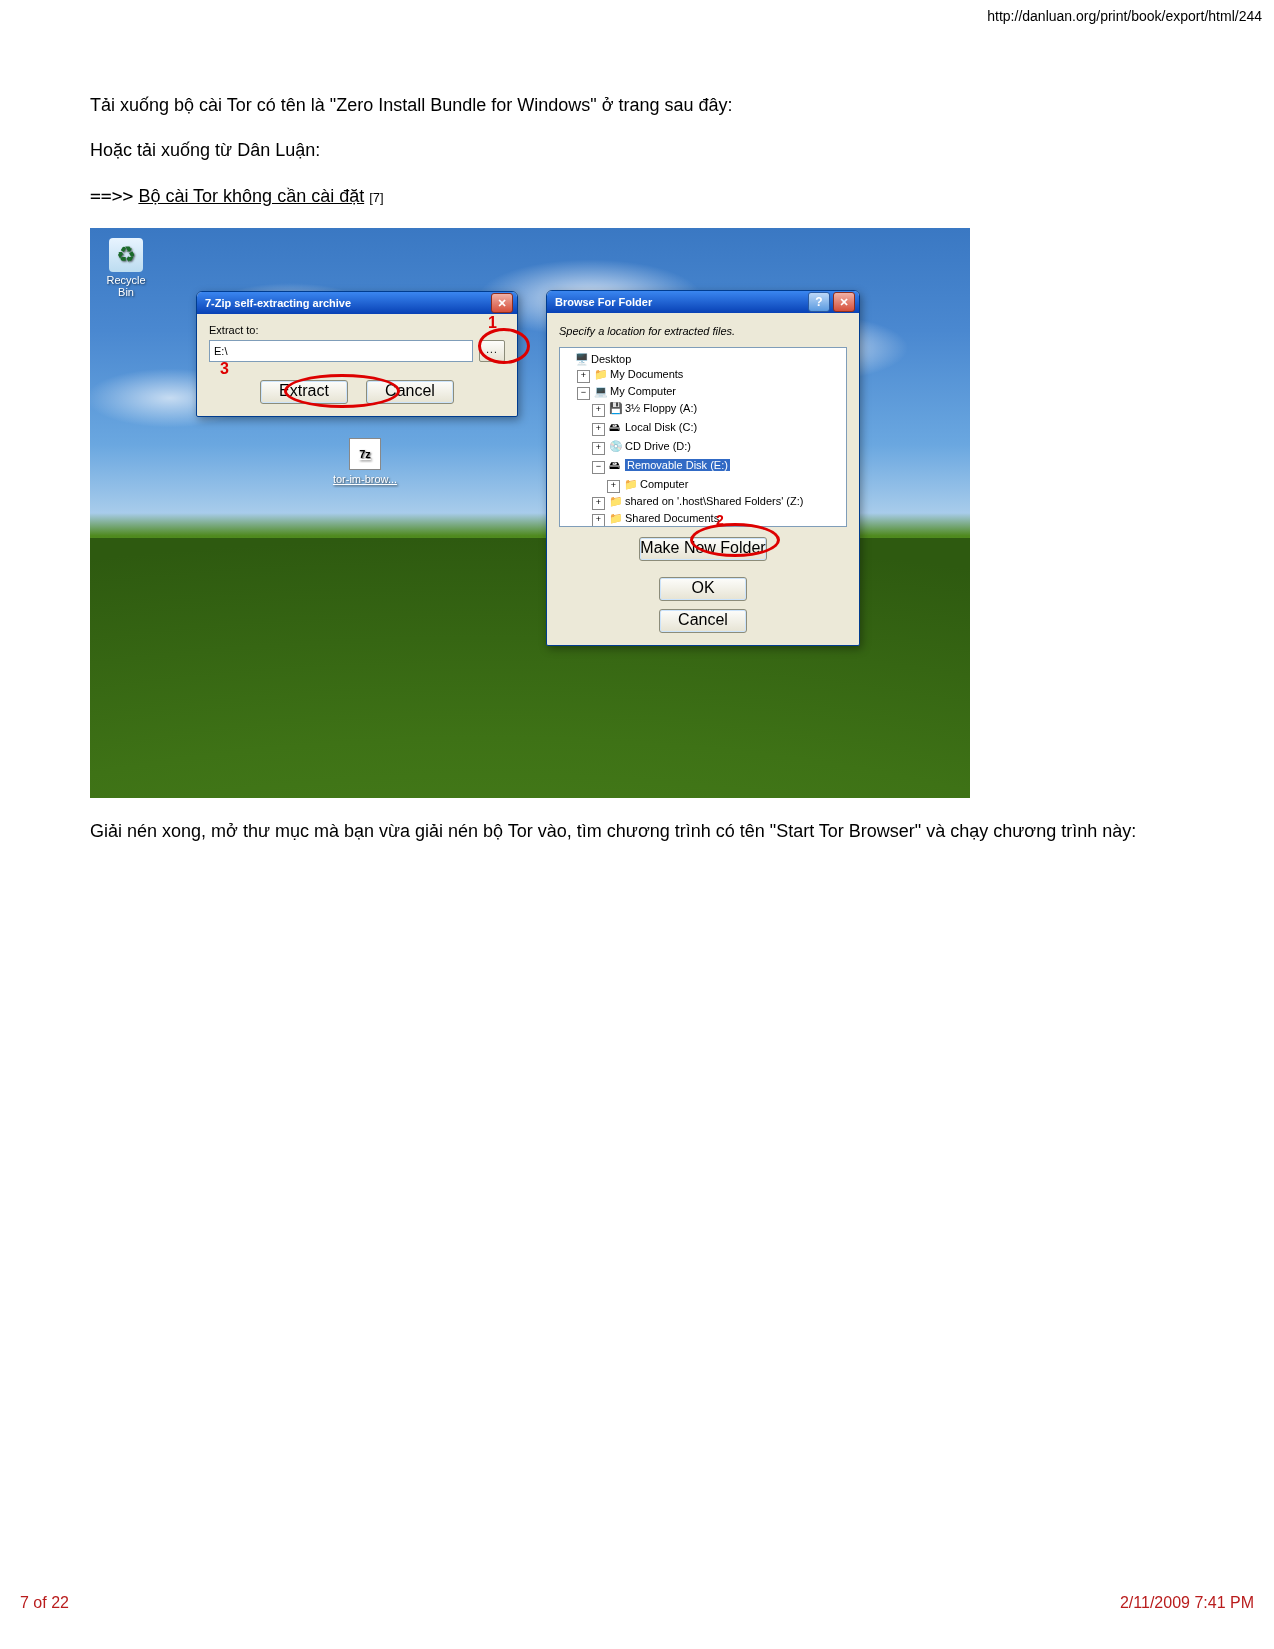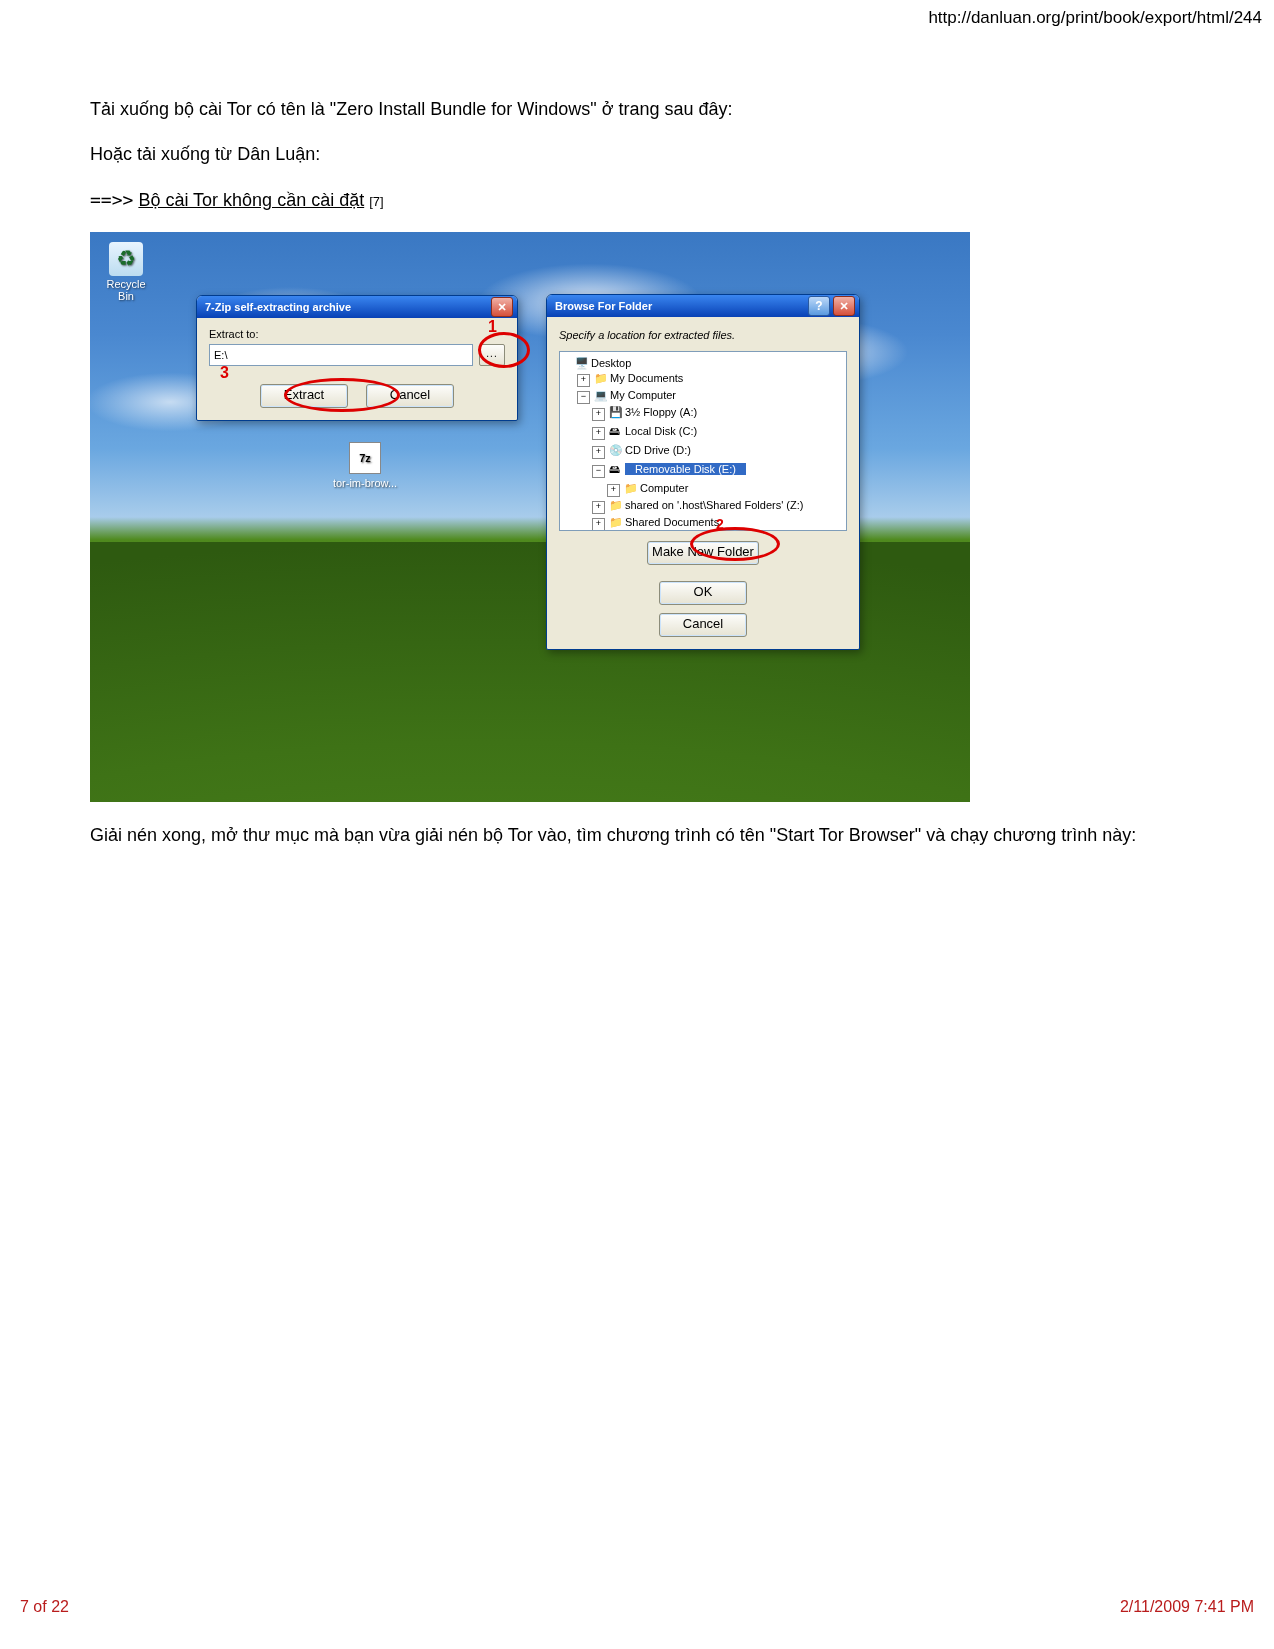--- a/index.html
+++ b/index.html
@@ -19,7 +19,7 @@
   }
   .header-url {
     text-align: right;
-    font-size: 17px;
+    font-size: 14px;
     color: #000;
     margin: 8px 12px 0 17px;
   }

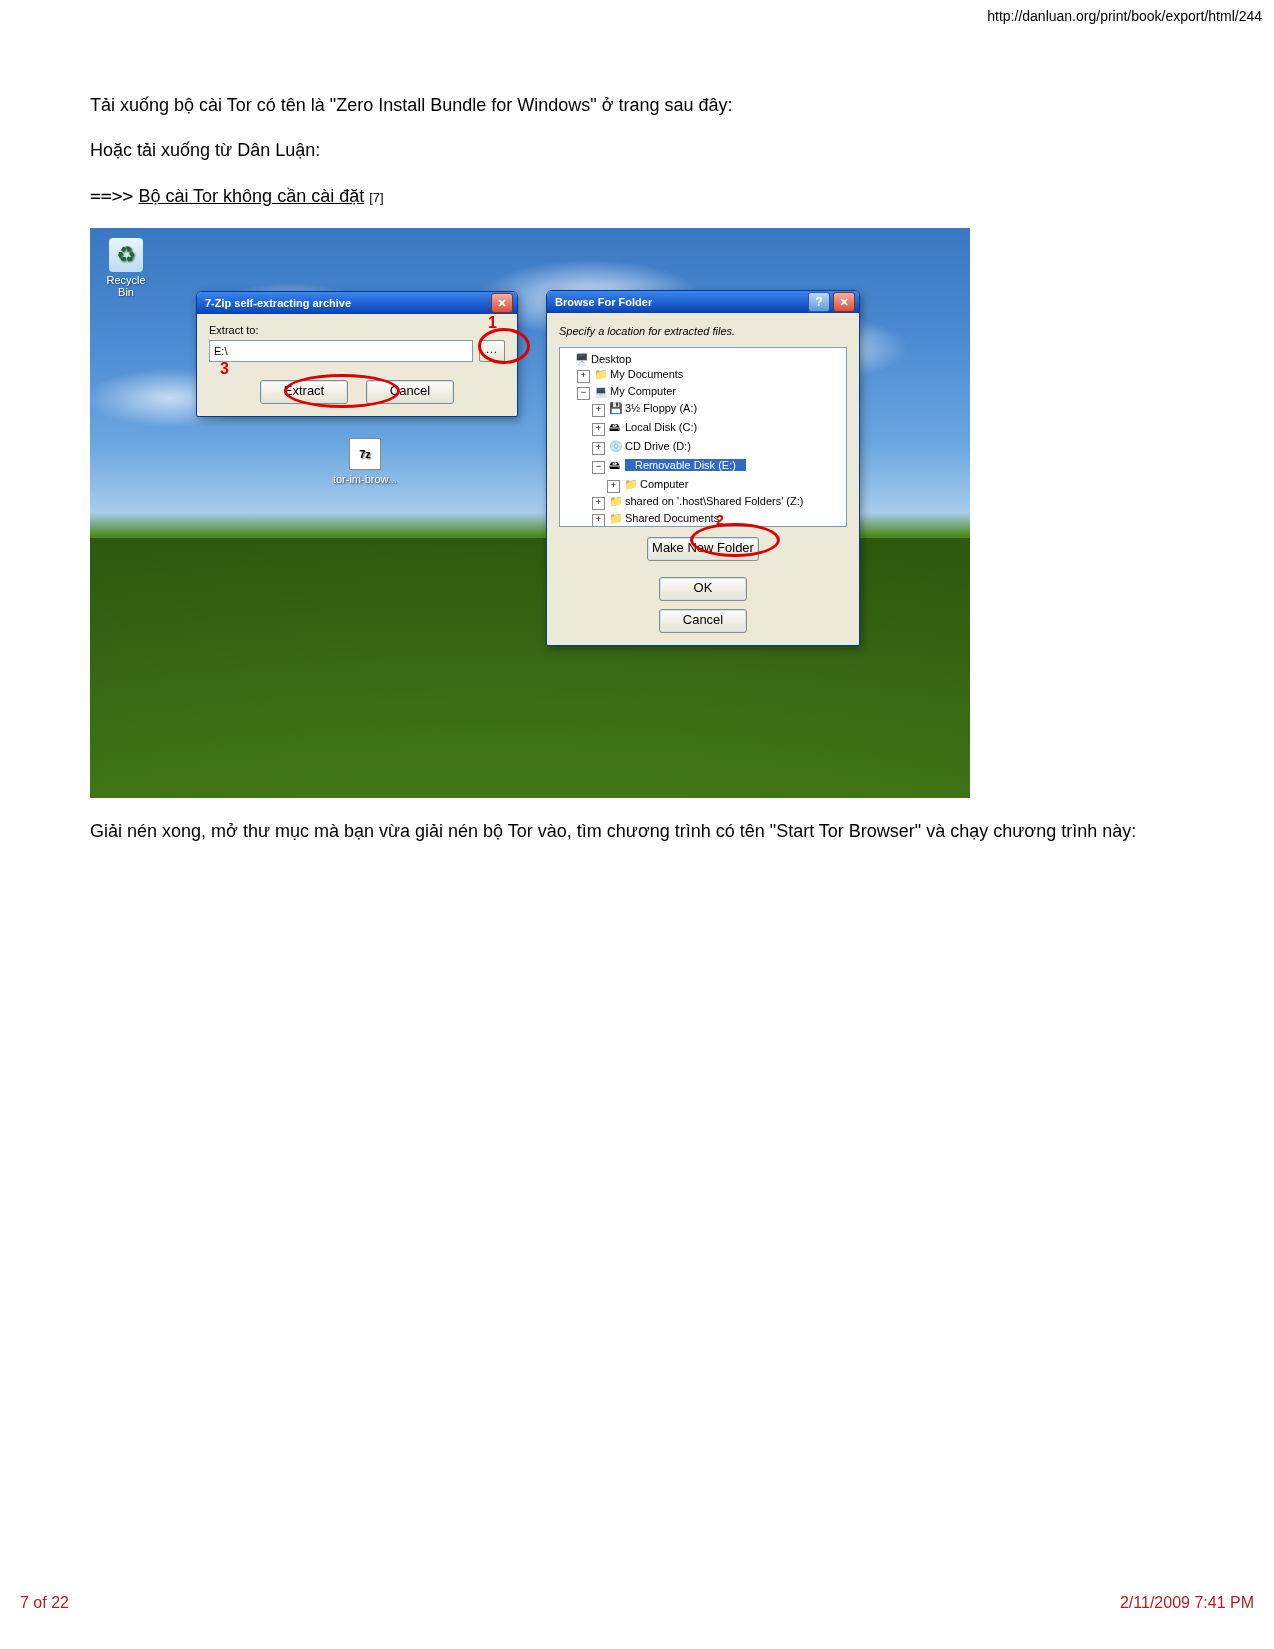--- a/index.html
+++ b/index.html
@@ -141,7 +141,7 @@
     min-width: 86px; height: 22px;
     background: linear-gradient(#fdfdfb,#e6e3d3);
     border: 1px solid #8c8c7a; border-radius: 3px;
-    font-size: 13px; text-align: center; line-height: 20px;
+    font-size: 16px; text-align: center; line-height: 20px;
     box-shadow: 0 0 0 1px #cbe3fb inset;
   }
 

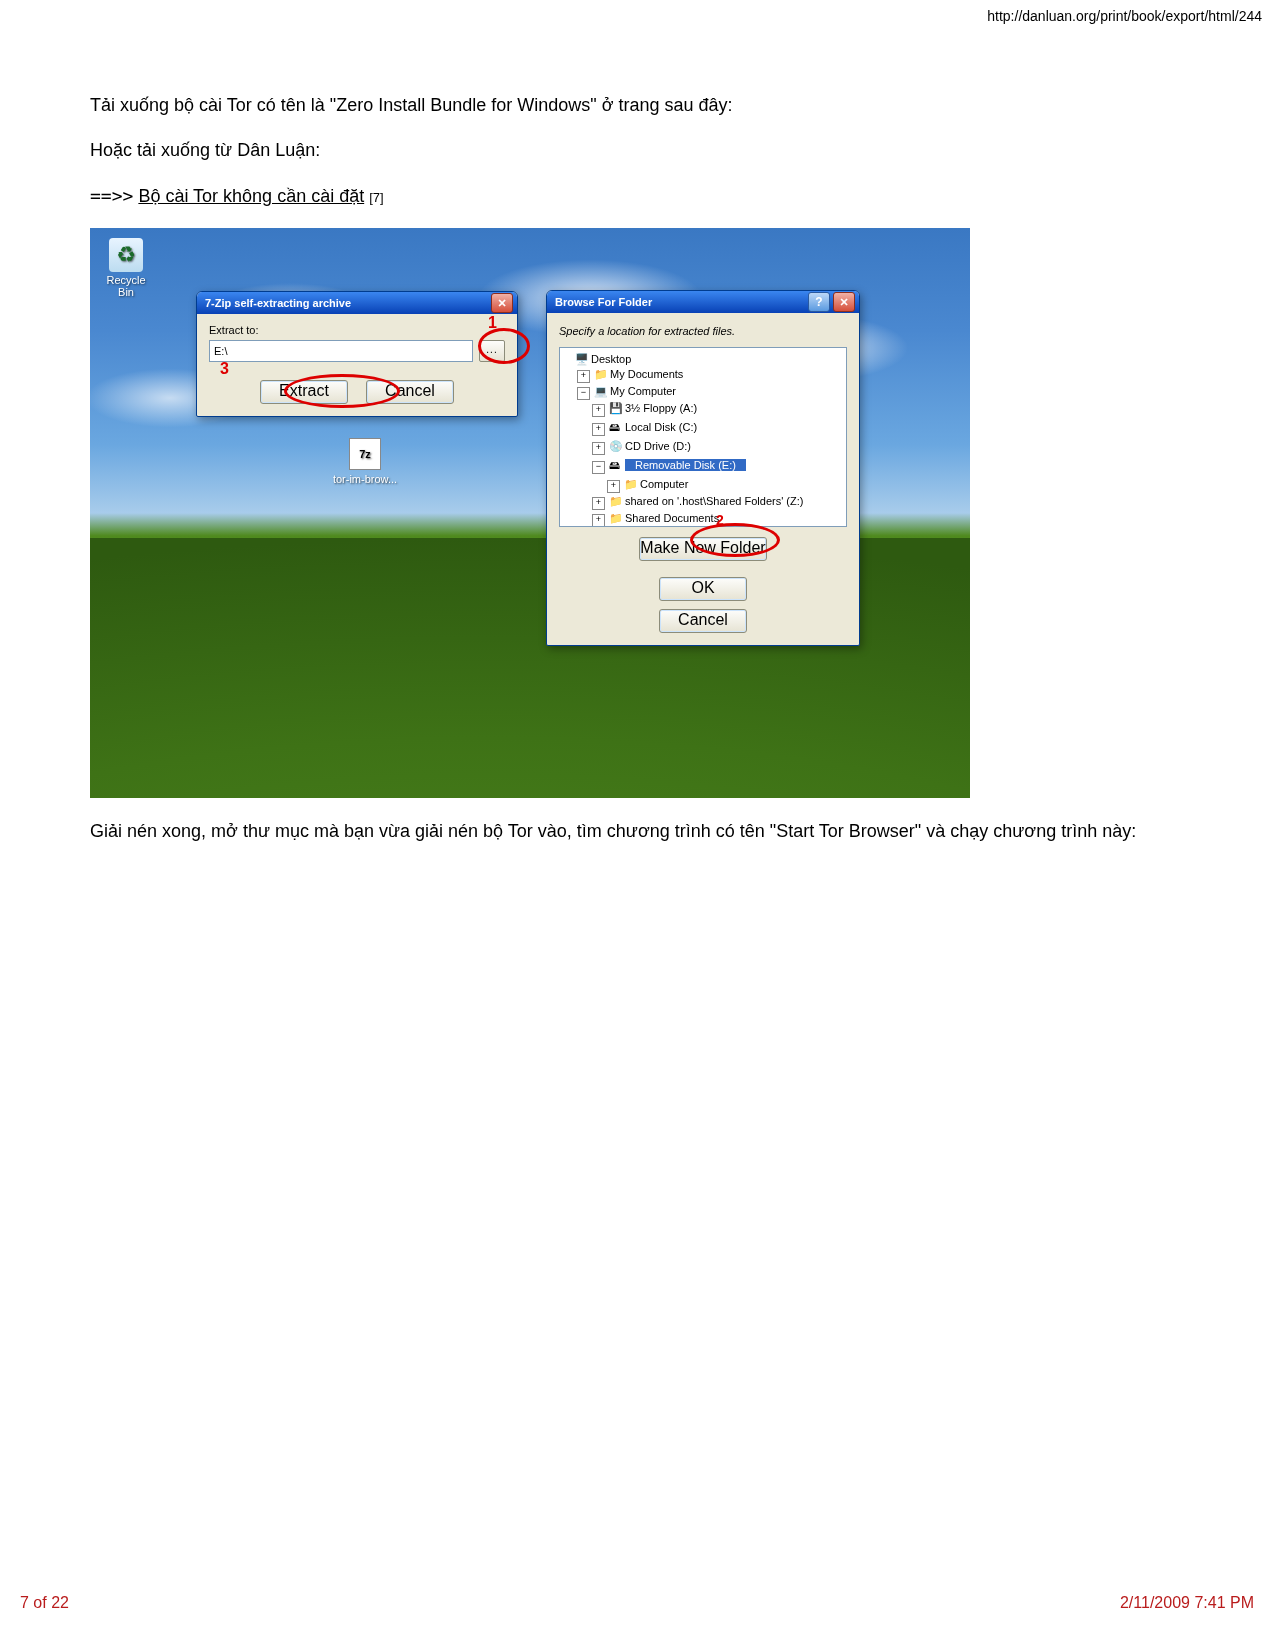--- a/index.html
+++ b/index.html
@@ -74,6 +74,7 @@
     width: 70px; text-align: center;
     color: #fff; font-size: 11px;
     text-shadow: 1px 1px 2px rgba(0,0,0,.7);
+    text-decoration: underline;
   }
   .file-icon .glyph {
     width: 30px; height: 30px; margin: 0 auto 3px;

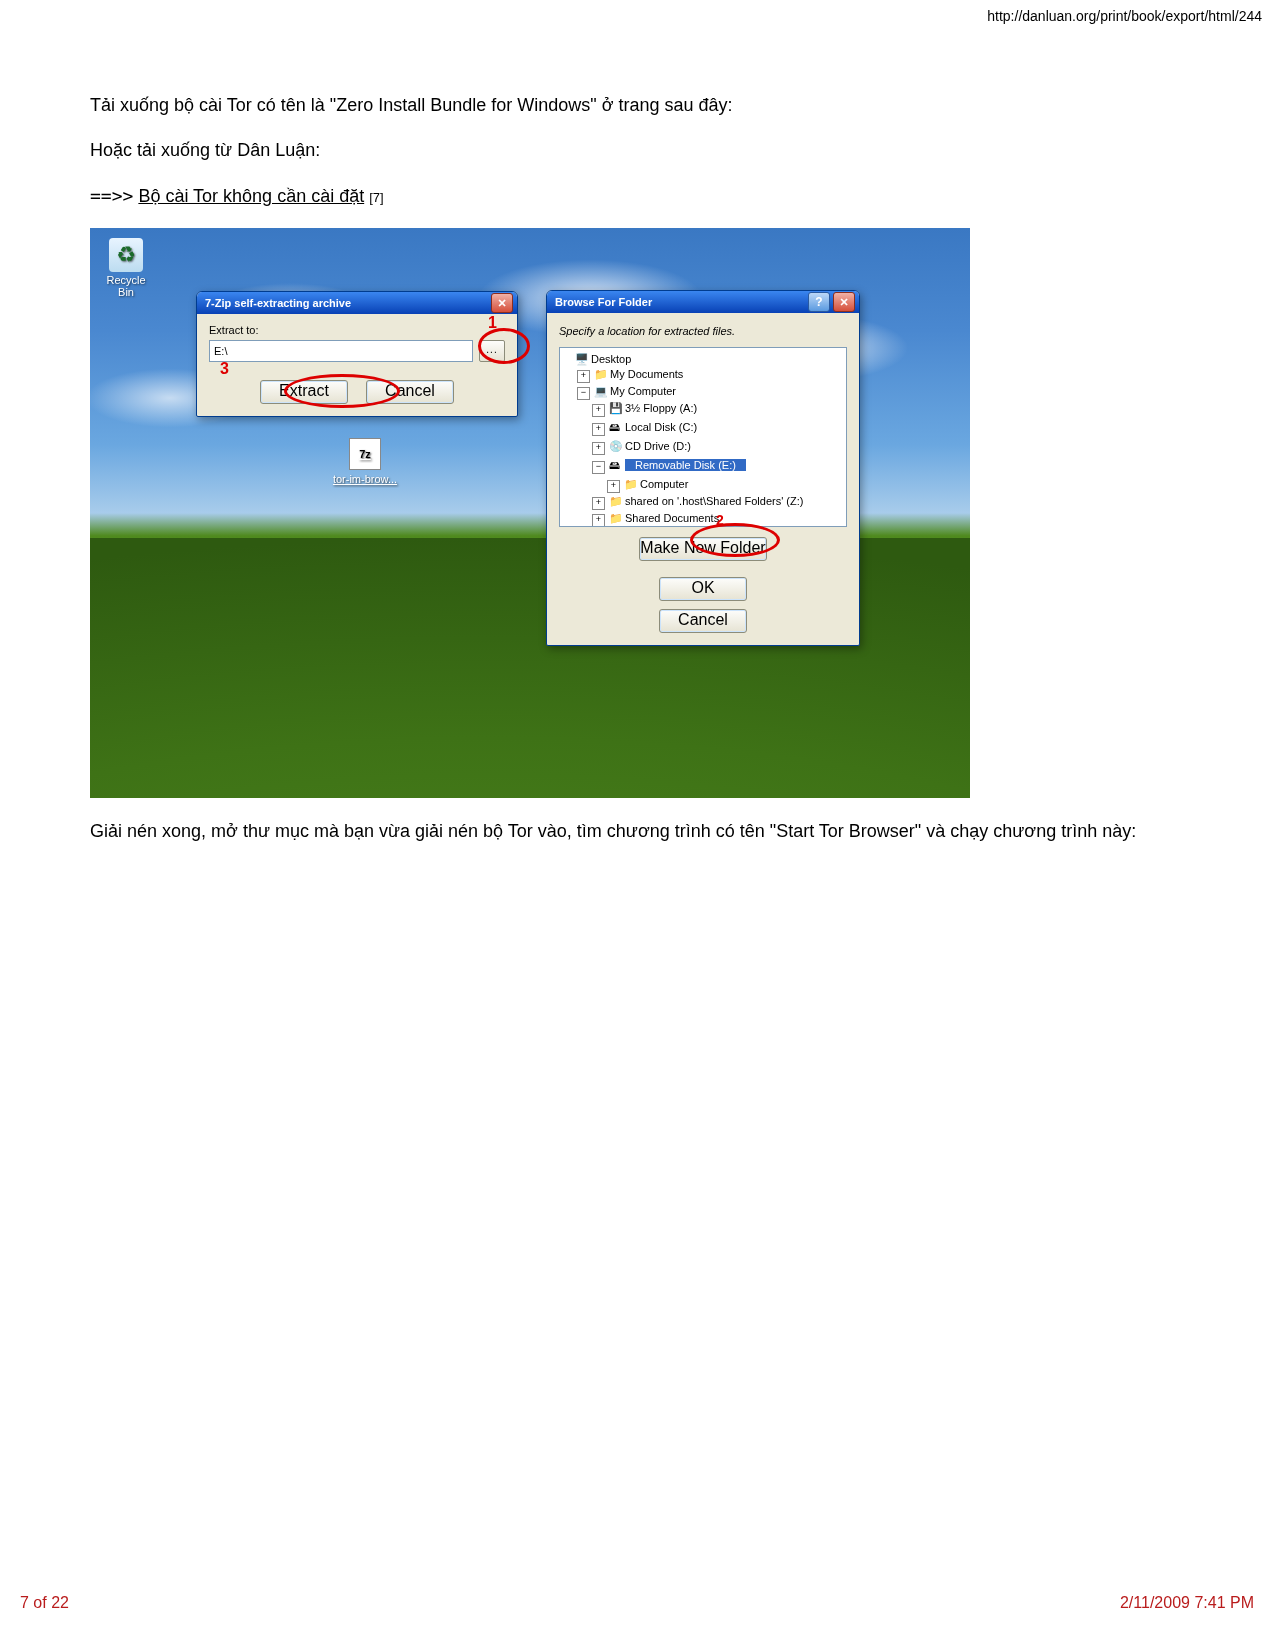--- a/index.html
+++ b/index.html
@@ -161,7 +161,7 @@
   }
   .tree-item .sp { display:inline-block; width:15px; }
   .tree-item .ico { display:inline-block; width:14px; margin-right:2px; }
-  .sel { background:#316ac5; color:#fff; padding:0 10px; }
+  .sel { background:#316ac5; color:#fff; padding:0 2px; }
   .bff-actions { display:flex; gap:8px; margin-top:10px; align-items:center;flex-direction:column; }
   .bff-actions .spacer { flex:1; }
 

